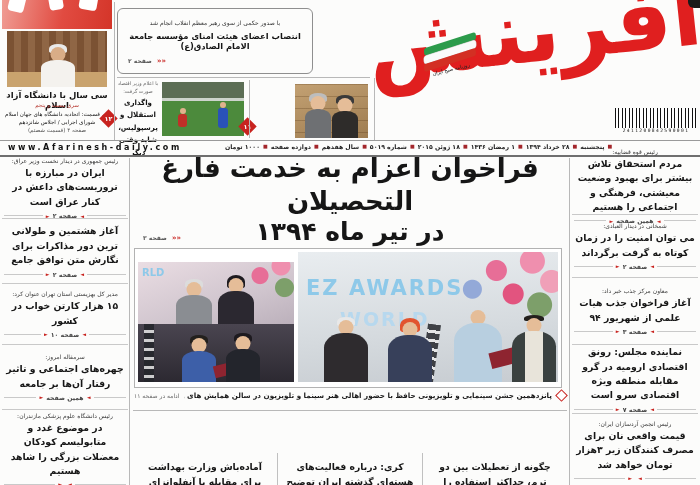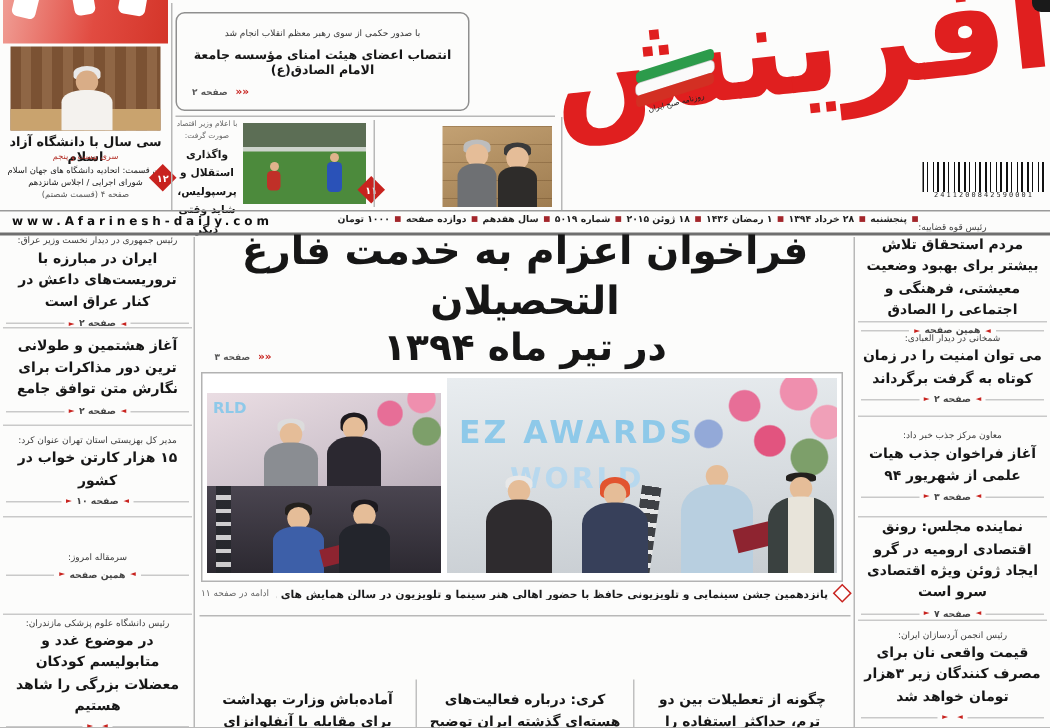--- a/index.html
+++ b/index.html
@@ -252,7 +252,7 @@
   <div class="abs sidebar rsb">
     <div class="sb-item" style="height:56px;">
       <div class="sb-kick">رئیس قوه قضاییه:</div>
-      <div class="sb-head">مردم استحقاق تلاش بیشتر برای بهبود وضعیت معیشتی، فرهنگی و اجتماعی را الصادق</div>
+      <div class="sb-head">مردم استحقاق تلاش بیشتر برای بهبود وضعیت معیشتی، فرهنگی و اجتماعی را هستیم</div>
       <div class="pmrow">
           <span class="arr">◄</span>
           <span class="pt">همین صفحه</span>

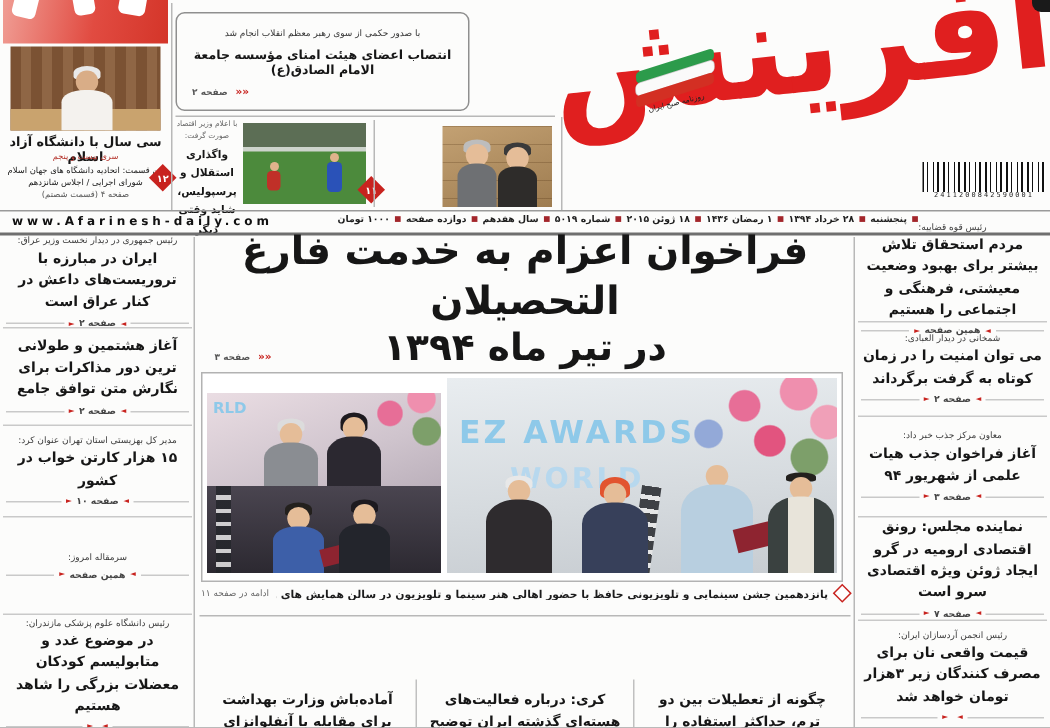--- a/index.html
+++ b/index.html
@@ -278,7 +278,7 @@
         </div>
     </div>
     <div class="sb-item" style="height:68px;">
-      <div class="sb-head">نماینده مجلس: رونق اقتصادی ارومیه در گرو ایجاد ژوئن ویژه اقتصادی سرو است</div>
+      <div class="sb-head">نماینده مجلس: رونق اقتصادی ارومیه در گرو مقابله منطقه ویژه اقتصادی سرو است</div>
       <div class="pmrow">
           <span class="arr">◄</span>
           <span class="pt">صفحه ۷</span>

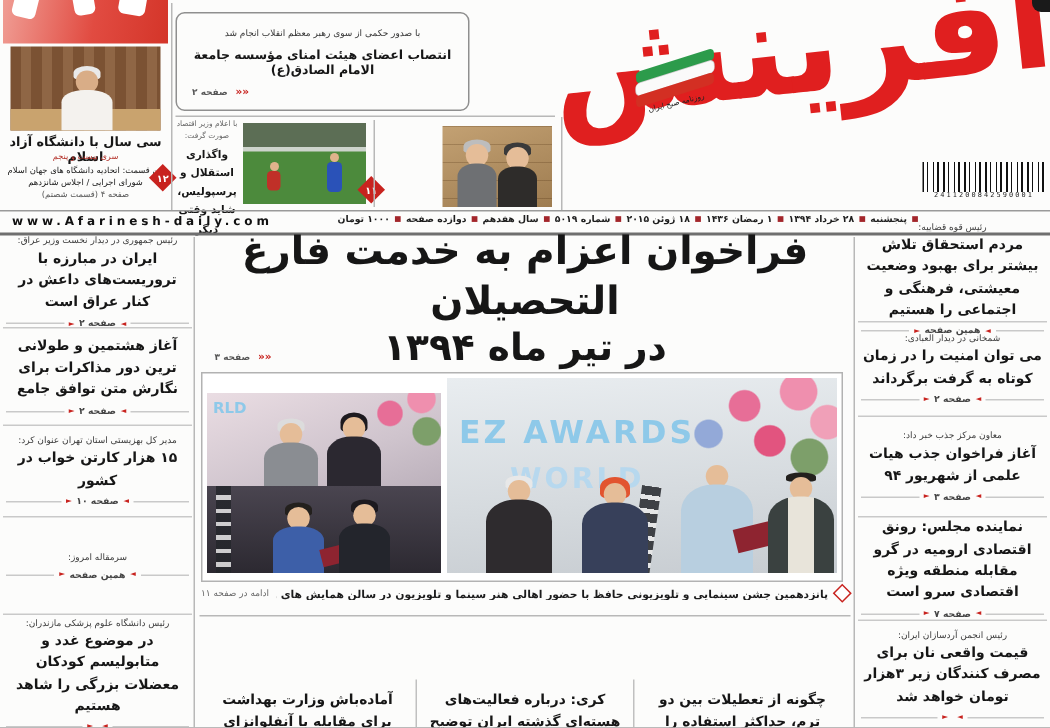--- a/index.html
+++ b/index.html
@@ -325,6 +325,7 @@
     </div>
     <div class="sb-item" style="height:64px;">
       <div class="sb-kick">سرمقاله امروز:</div>
+      <div class="sb-head">چهره‌های اجتماعی و تاثیر رفتار آن‌ها بر جامعه</div>
       <div class="pmrow">
           <span class="arr">◄</span>
           <span class="pt">همین صفحه</span>

